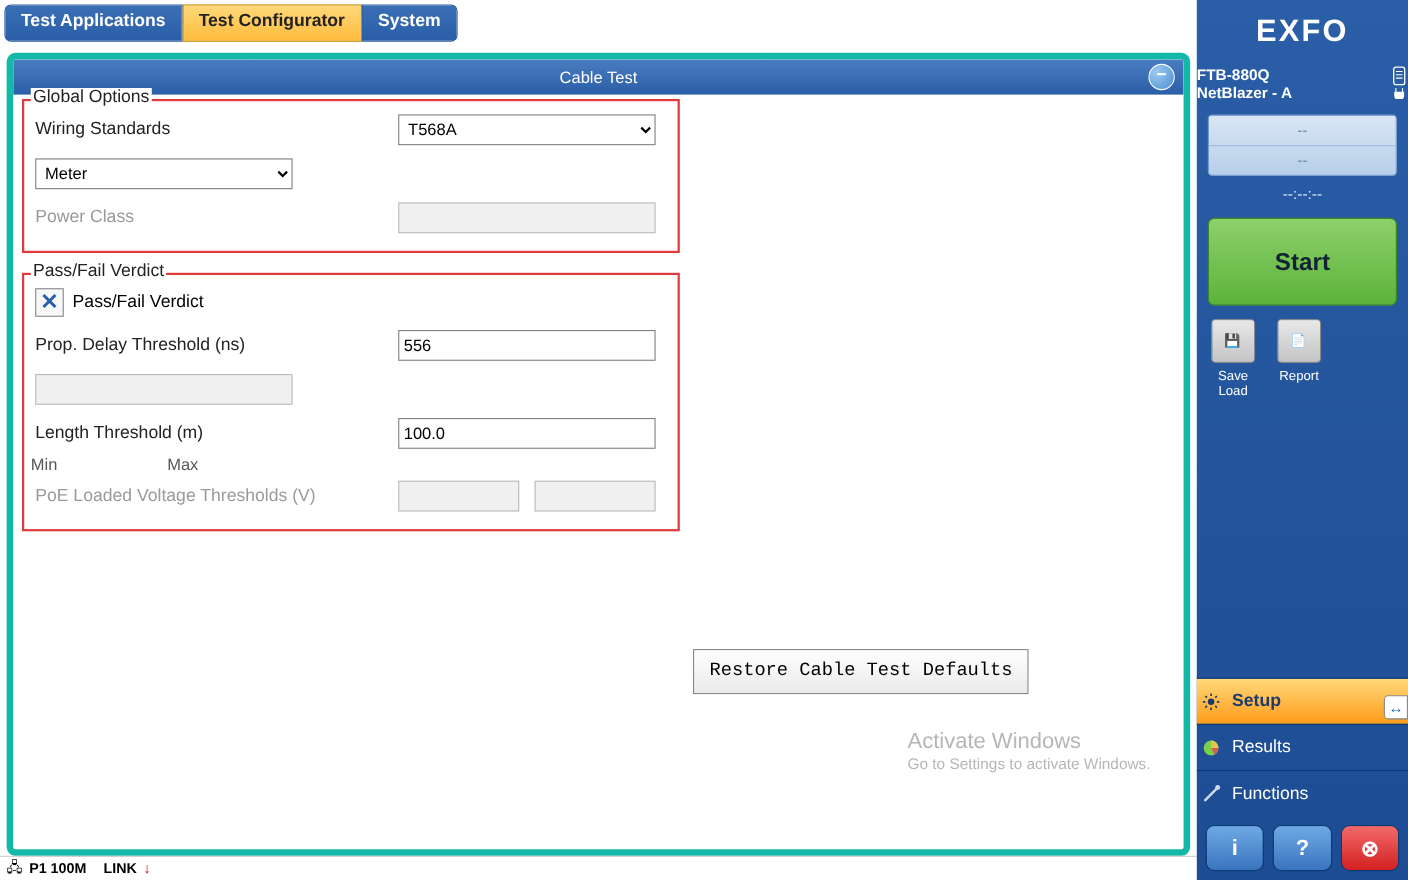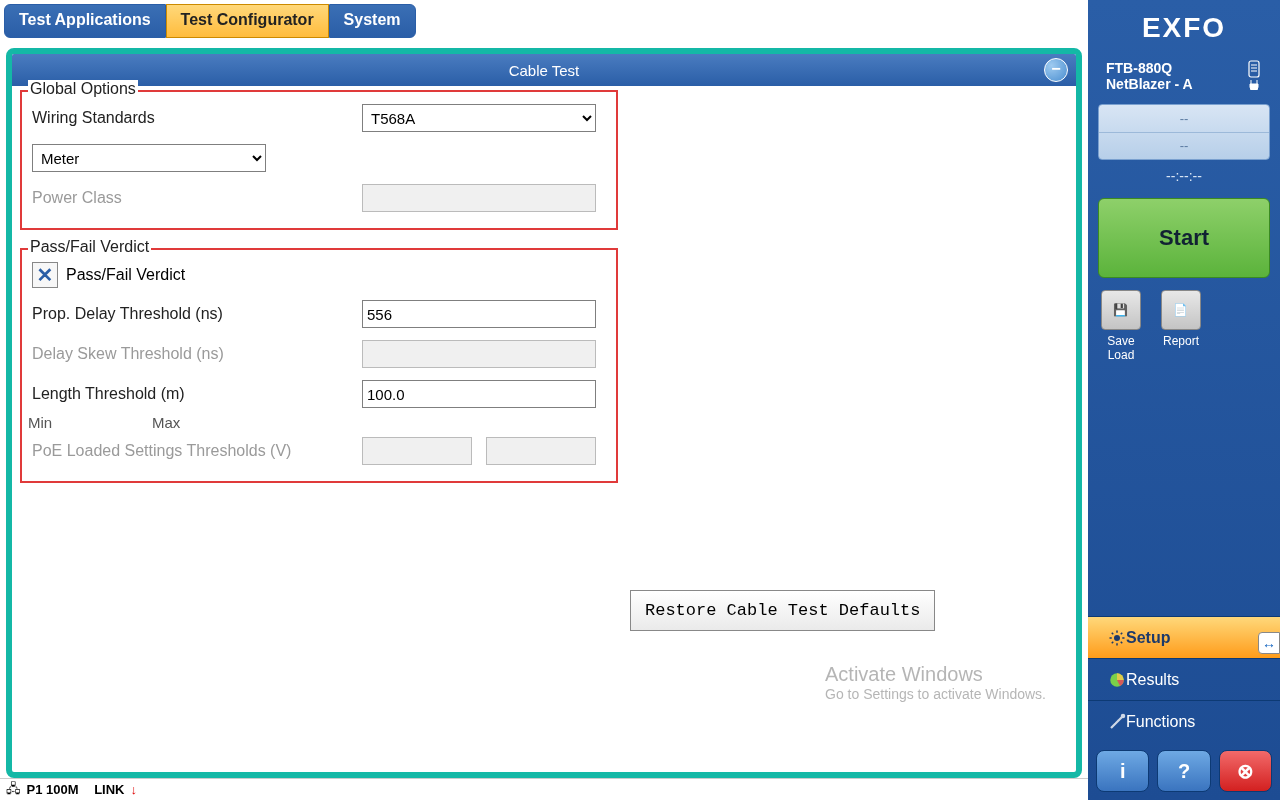--- a/index.html
+++ b/index.html
@@ -43,7 +43,7 @@
 
 
 .logo { height: 56px; display: flex; align-items: center; justify-content: center; color: #fff; font-size: 28px; font-weight: 800; letter-spacing: 2px; }
-.dev-row { padding: 4px 18px; color: #fff; font-size: 14px; font-weight: 600; display: flex; justify-content: space-between; align-items: flex-start; }
+.dev-row { padding: 4px 0; color: #fff; font-size: 14px; font-weight: 600; display: flex; justify-content: space-between; align-items: flex-start; }
 .dev-row svg { flex: 0 0 auto; }
 .mini-panel { margin: 8px 10px 0 10px; background: linear-gradient(#d8e5f4,#b7cfe9); border: 1px solid #7aa0cf; border-radius: 4px; height: 56px; display: flex; flex-direction: column; }
 .mini-panel .r { flex: 1; display: flex; align-items: center; justify-content: center; color: #5a7aa0; font-size: 13px; border-bottom: 1px solid #9cb9d9; }

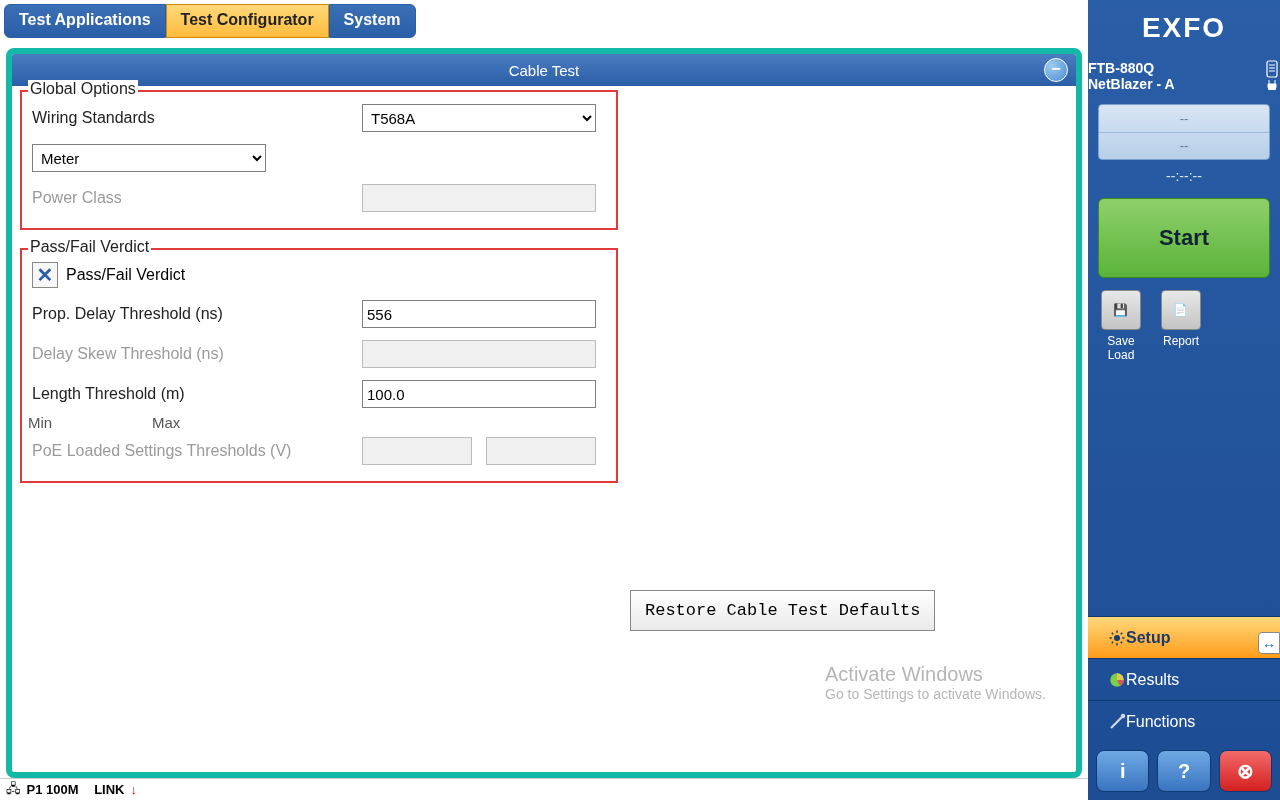--- a/index.html
+++ b/index.html
@@ -125,7 +125,6 @@
           </div>
 
           <div class="row">
-            <div class="lbl dis">Delay Skew Threshold (ns)</div>
             <input class="field dis" readonly="" value="" style="">
           </div>
 

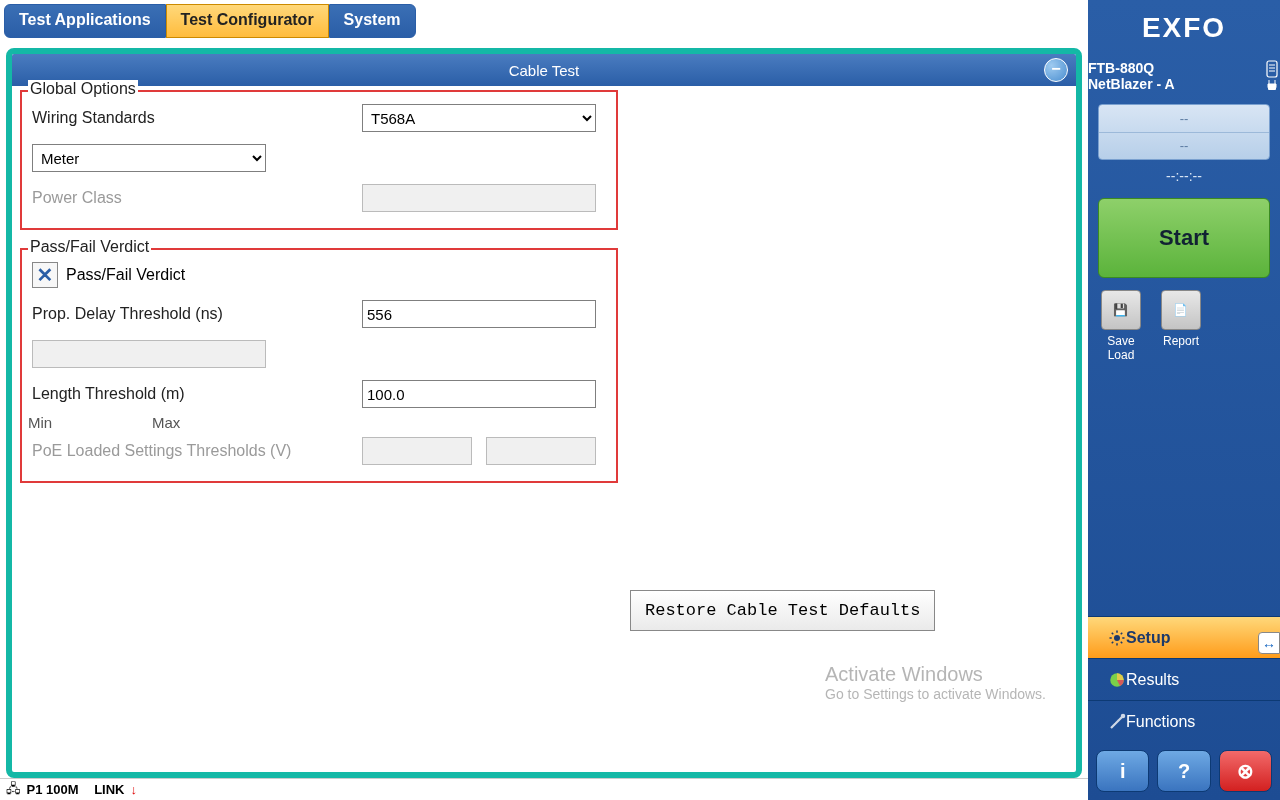--- a/index.html
+++ b/index.html
@@ -139,7 +139,7 @@
           </div>
 
           <div class="row">
-            <div class="lbl dis" style="width:330px">PoE Loaded Settings Thresholds (V)</div>
+            <div class="lbl dis" style="width:330px">PoE Loaded Voltage Thresholds (V)</div>
             <div style="display:flex; gap:14px;">
               <input class="field dis" style="width: 110px;" readonly="" value="">
               <input class="field dis" style="width: 110px;" readonly="" value="">

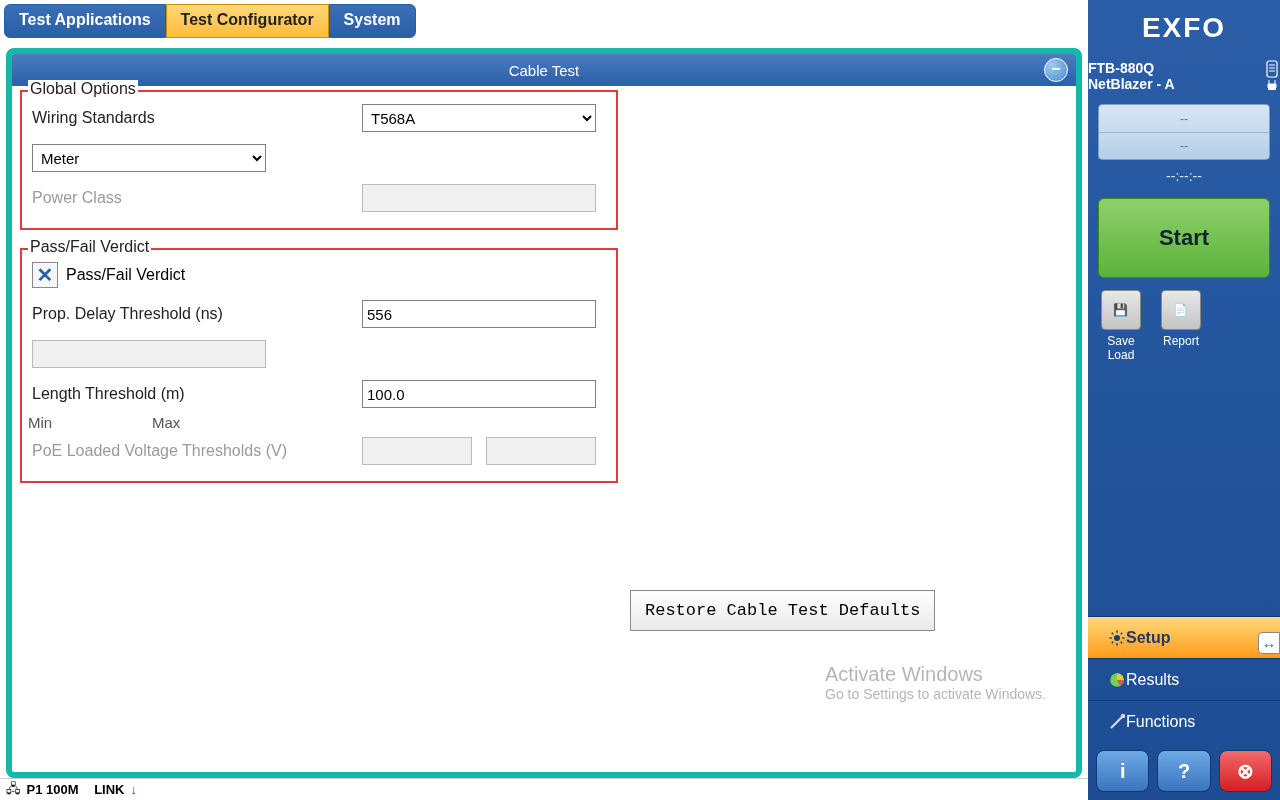--- a/index.html
+++ b/index.html
@@ -54,7 +54,7 @@
 .tool-btn { width: 46px; text-align: center; color: #fff; font-size: 12px; cursor: pointer; }
 .tool-ic { width: 40px; height: 40px; margin: 0 auto 4px auto; background: linear-gradient(#e8e8e8,#c4c4c4); border: 1px solid #888; border-radius: 4px; display:flex; align-items:center; justify-content:center; }
 .spacer { flex: 1; }
-.nav-btn { height: 42px; margin: 0; border-top: 1px solid #0d3a74; display: flex; align-items: center; padding: 0 20px; color: #fff; font-size: 16px; cursor: pointer; }
+.nav-btn { height: 42px; margin: 0; border-top: 1px solid #0d3a74; display: flex; align-items: center; padding: 0 4px; color: #fff; font-size: 16px; gap: 10px; cursor: pointer; }
 .nav-btn.active { background: linear-gradient(#ffd87a,#ff9c1a); color: #1d3a6a; font-weight: 600; }
 .nav-btn .ic { width: 18px; height: 18px; }
 .bottom-row { display: flex; gap: 8px; padding: 8px; }

